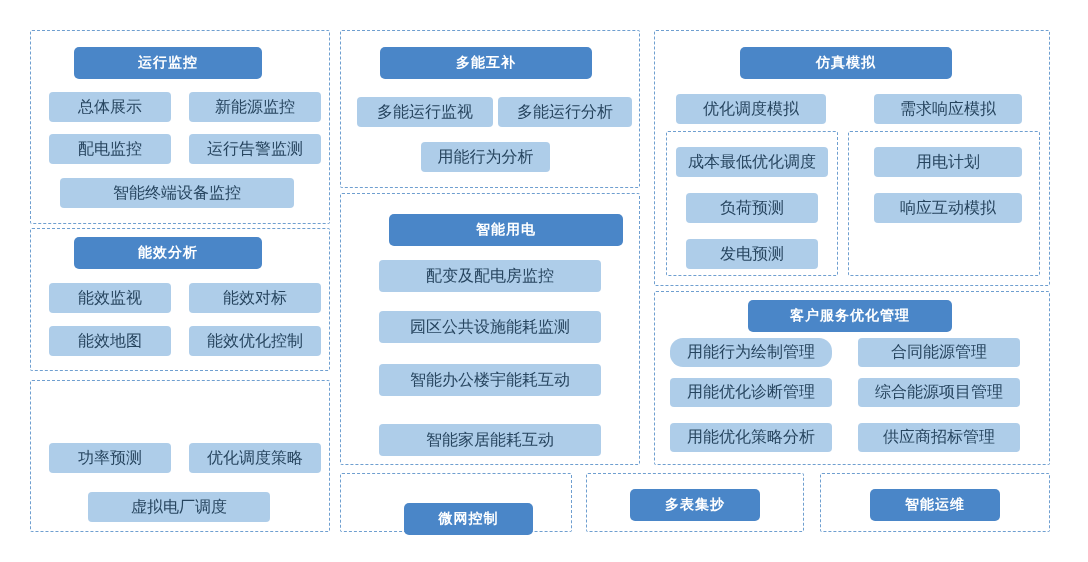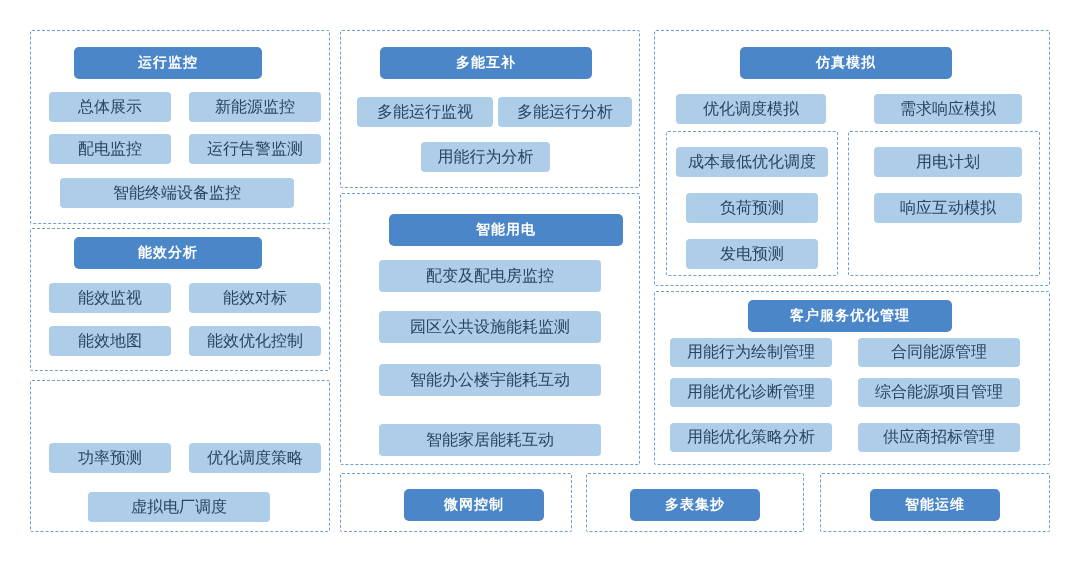--- a/index.html
+++ b/index.html
@@ -111,7 +111,7 @@
 
   <div class="dashbox" style="left:654px; top:291px; width:396px; height:174px;"></div>
   <div class="hdr" style="left:748px; top:300px; width:204px; height:32px;">客户服务优化管理</div>
-  <div class="item" style="left:670px; top:338px; width:162px; height:29px;">用能行为绘制管理</div>
+  <div class="item" style="left:670px; top:338px; width:162px; height:29px;border-radius:13px;">用能行为绘制管理</div>
   <div class="item" style="left:858px; top:338px; width:162px; height:29px;">合同能源管理</div>
   <div class="item" style="left:670px; top:378px; width:162px; height:29px;">用能优化诊断管理</div>
   <div class="item" style="left:858px; top:378px; width:162px; height:29px;">综合能源项目管理</div>

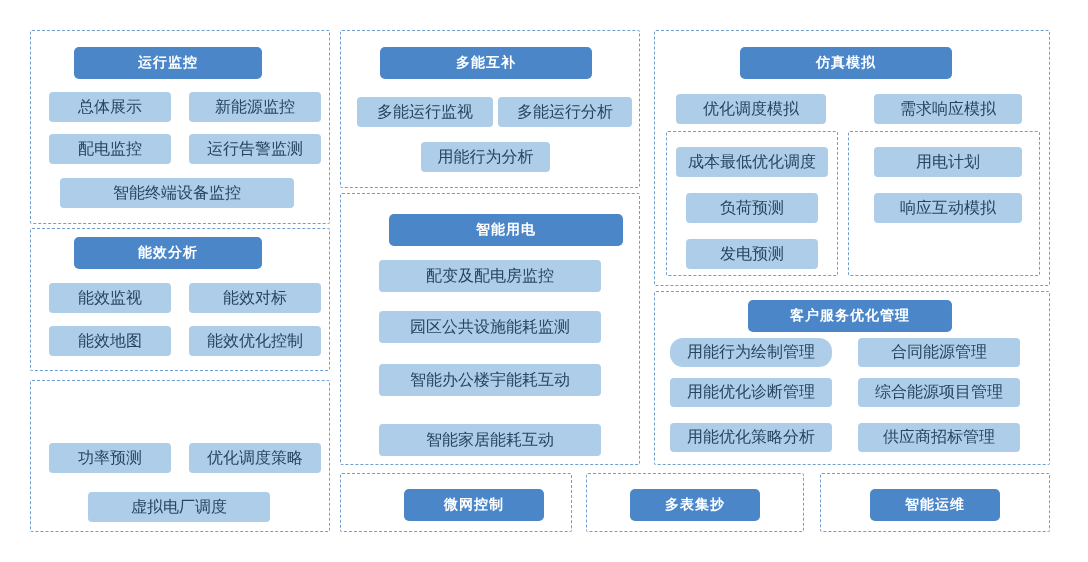--- a/index.html
+++ b/index.html
@@ -87,7 +87,7 @@
   <div class="item" style="left:379px; top:424px; width:222px; height:32px;">智能家居能耗互动</div>
 
   <div class="dashbox" style="left:340px; top:473px; width:232px; height:59px;"></div>
-  <div class="hdr" style="left:404px; top:489px; width:140px; height:32px;">微网控制</div>
+  <div class="hdr" style="left:404px; top:503px; width:129px; height:32px;">微网控制</div>
 
   <div class="dashbox" style="left:586px; top:473px; width:218px; height:59px;"></div>
   <div class="hdr" style="left:630px; top:489px; width:130px; height:32px;">多表集抄</div>

